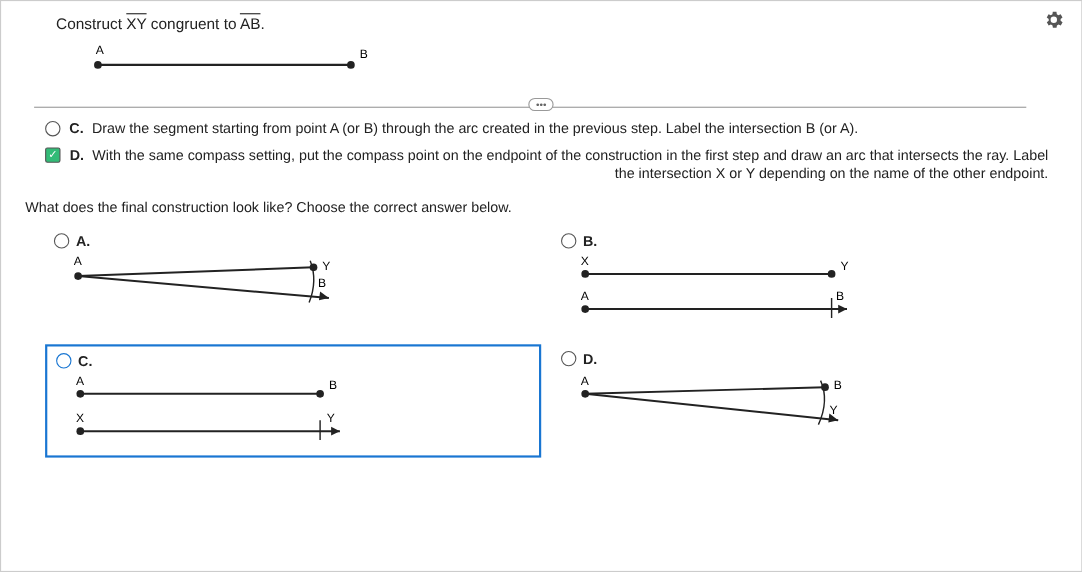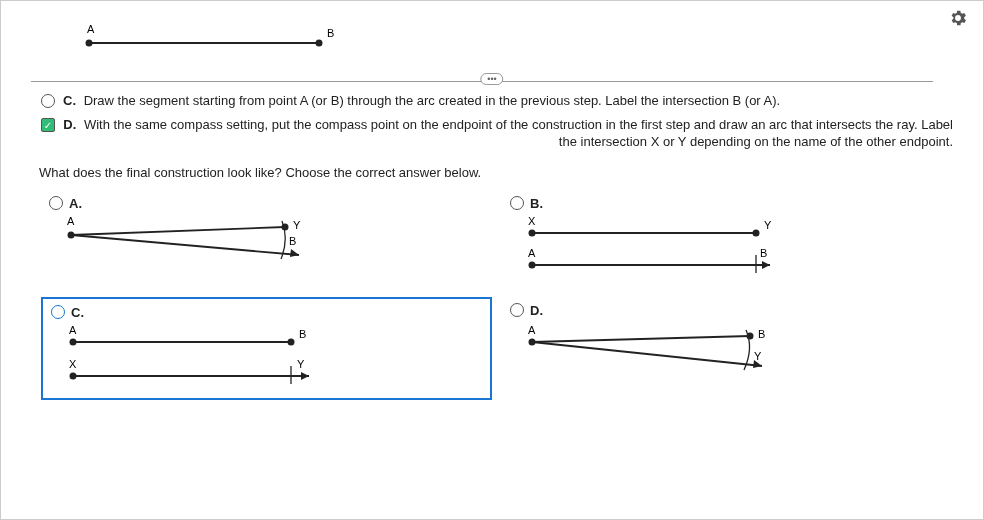--- a/index.html
+++ b/index.html
@@ -127,6 +127,9 @@
       </svg>
   </div>
 
+  <div class="question-title">
+    <span>Construct </span><span style="text-decoration: overline;">XY</span><span> congruent to </span><span style="text-decoration: overline;">AB</span><span>.</span>
+  </div>
 
   <div class="segment-ab-area">
     <svg width="260" height="36">

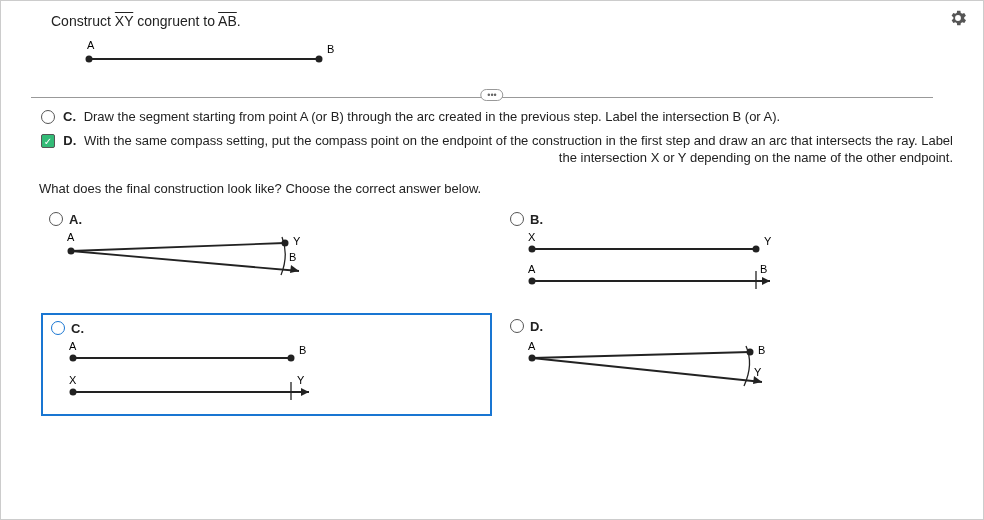--- a/index.html
+++ b/index.html
@@ -78,7 +78,7 @@
     .mc-letter { font-weight: bold; margin-right: 4px; }
     .mc-text { line-height: 1.35; text-align: right; }
     .sub-question {
-      margin: 14px 30px 10px 38px;
+      margin: 14px 30px 10px 22px;
     }
     .choice-grid {
       display: grid;

